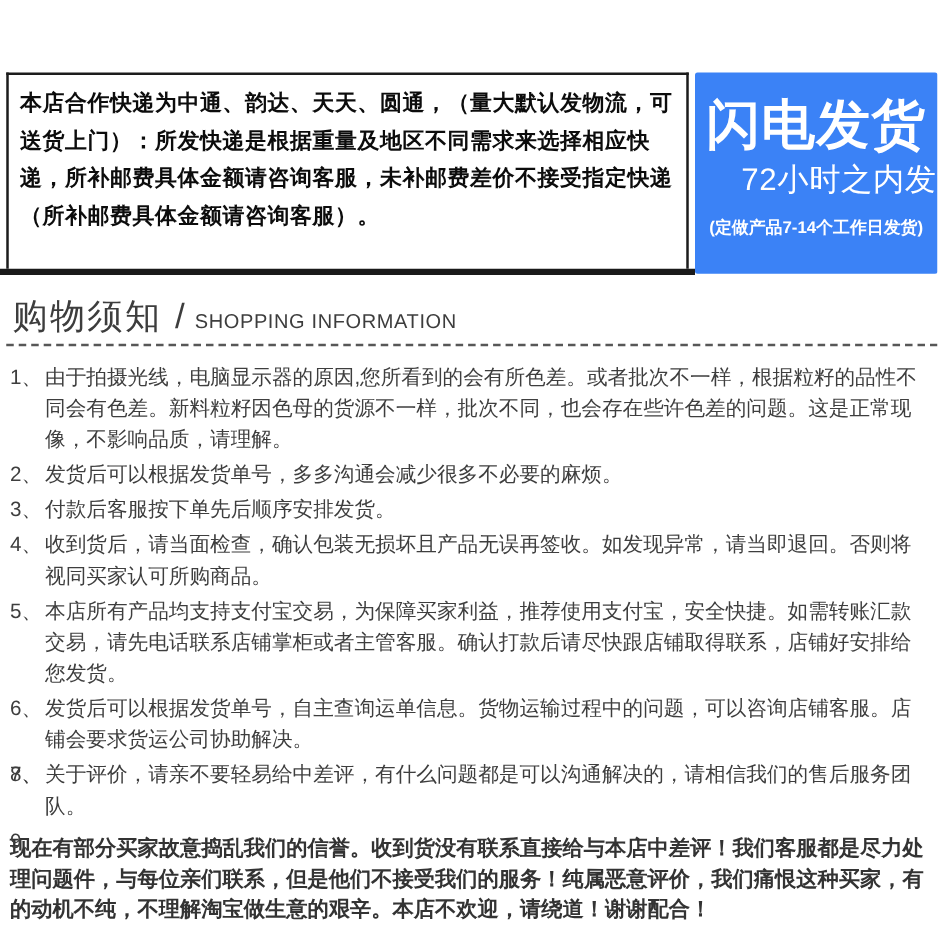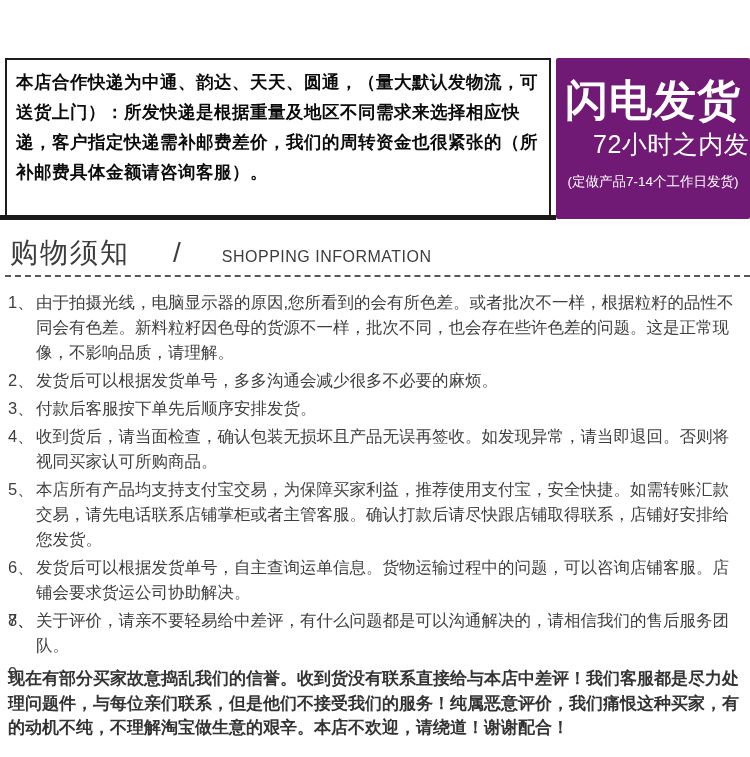--- a/index.html
+++ b/index.html
@@ -133,7 +133,7 @@
 <div class="page">
 
   <div class="top-section">
-    <div class="shipping-box">本店合作快递为中通、韵达、天天、圆通，（量大默认发物流，可送货上门）：所发快递是根据重量及地区不同需求来选择相应快递，客户指定快递需补邮费差价，我们的周转资金也很紧张的（所补邮费具体金额请咨询客服）。</div>
+    <div class="shipping-box">本店合作快递为中通、韵达、天天、圆通，（量大默认发物流，可送货上门）：所发快递是根据重量及地区不同需求来选择相应快递，所补邮费具体金额请咨询客服，未补邮费差价不接受指定快递（所补邮费具体金额请咨询客服）。</div>
 
     <div class="flash-badge">
       <div class="flash-title">闪电发货</div>

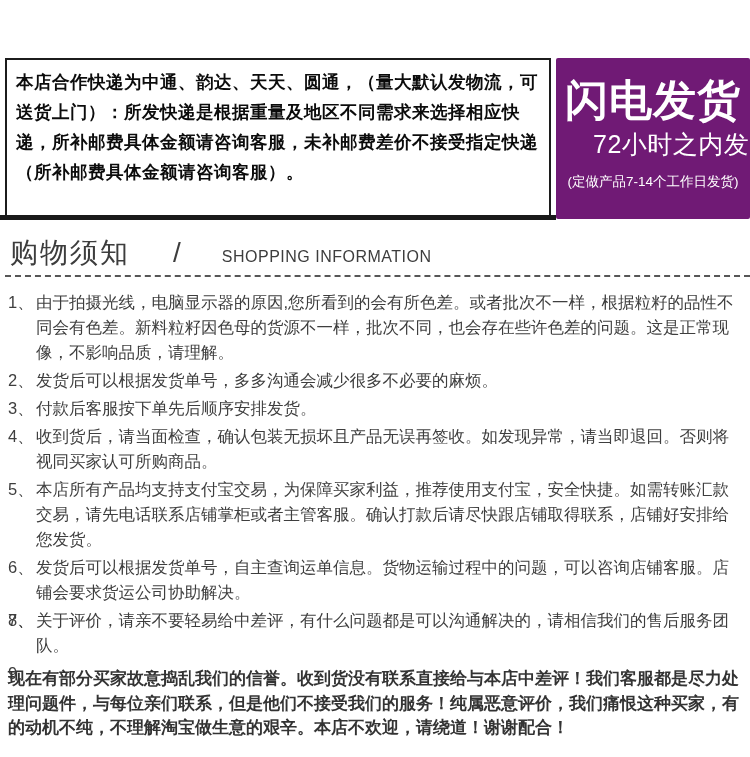--- a/index.html
+++ b/index.html
@@ -42,7 +42,7 @@
     position: absolute;
     left: 556px; top: 58px;
     width: 194px; height: 161px;
-    background: #701a75;
+    background: #3b82f6;
     color: #ffffff;
     text-align: center;
     padding-top: 15px;

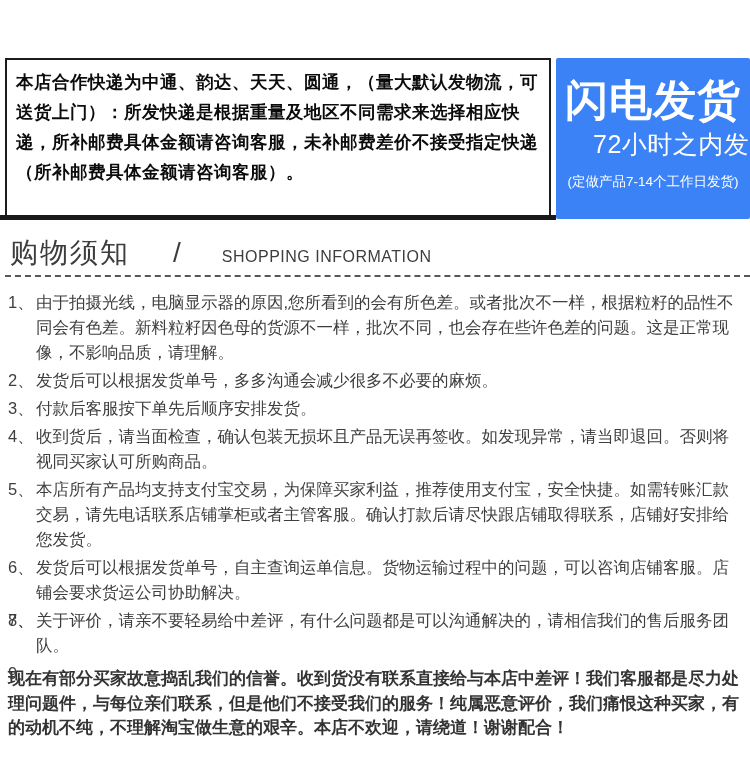--- a/index.html
+++ b/index.html
@@ -65,7 +65,7 @@
   .flash-note {
     margin-top: 13px;
     font-size: 13.5px;
-    font-weight: normal;
+    font-weight: bold;
     white-space: nowrap;
     letter-spacing: 0px;
   }

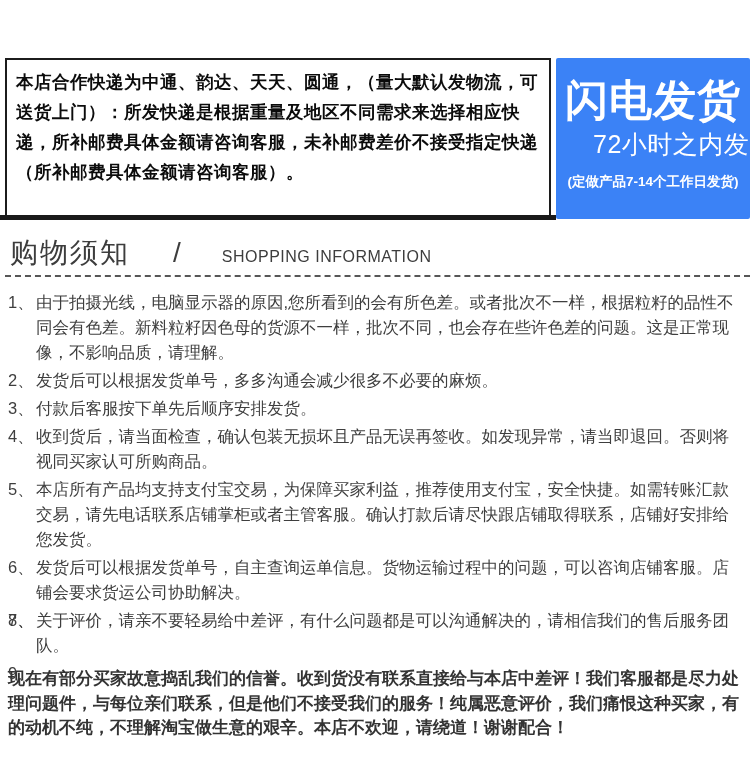--- a/index.html
+++ b/index.html
@@ -78,7 +78,6 @@
     align-items: baseline;
     color: #3d3d3d;
     white-space: nowrap;
-    gap: 33px;
   }
   .title-cn {
     font-size: 28px;

